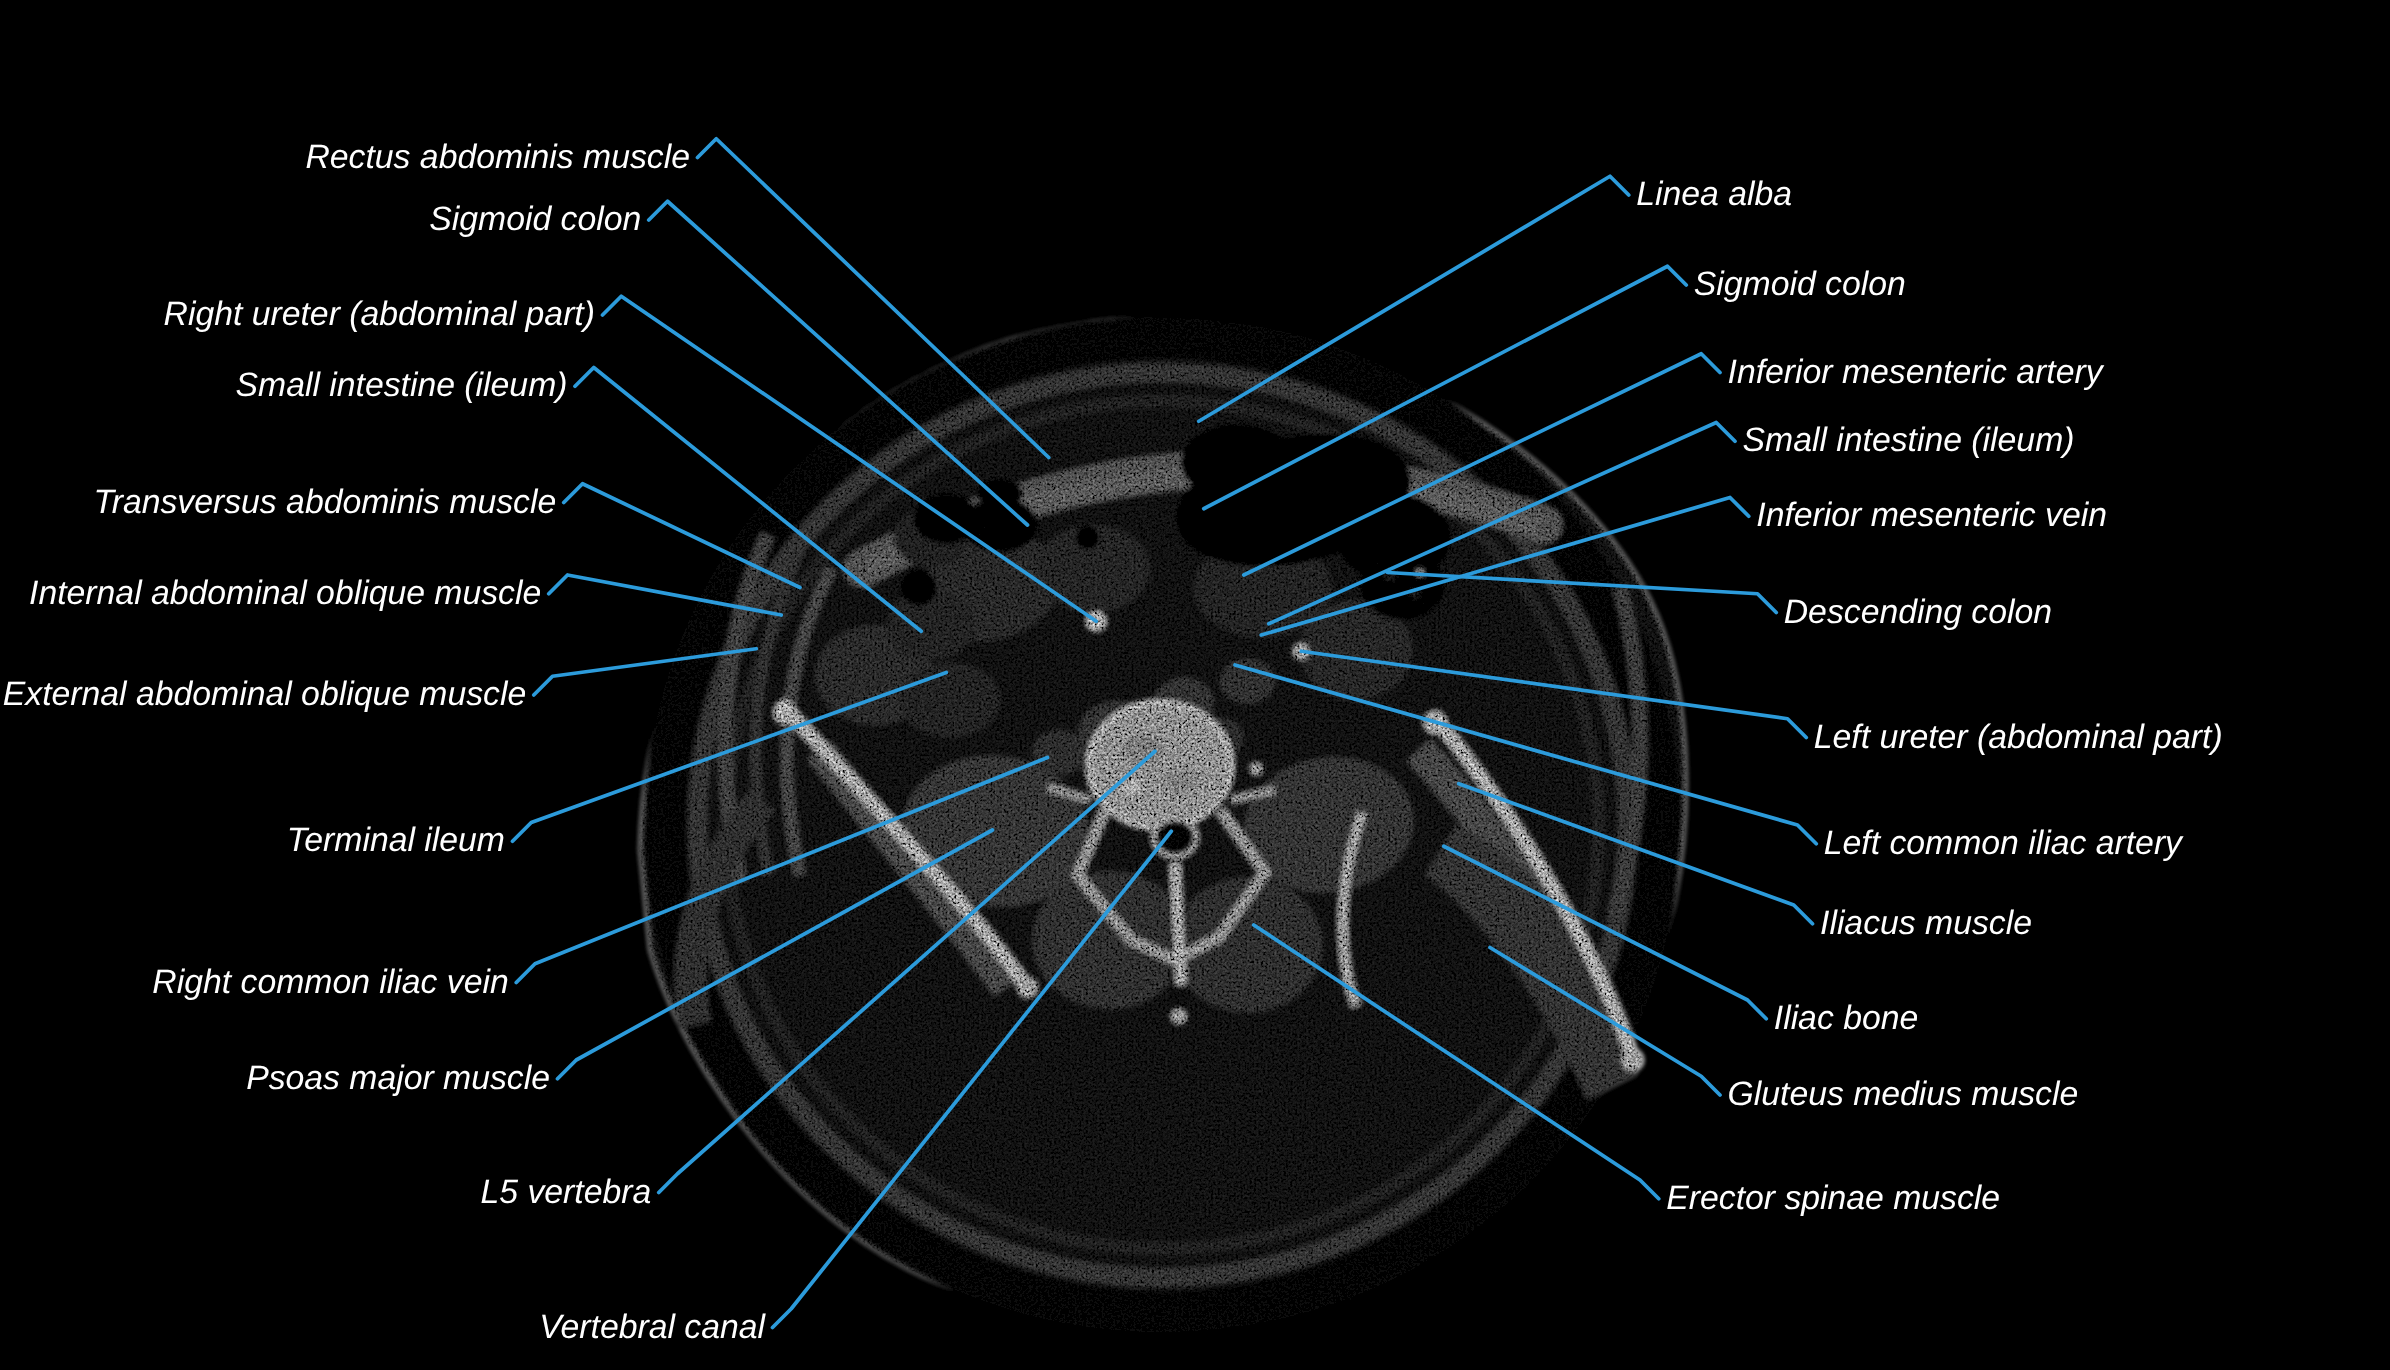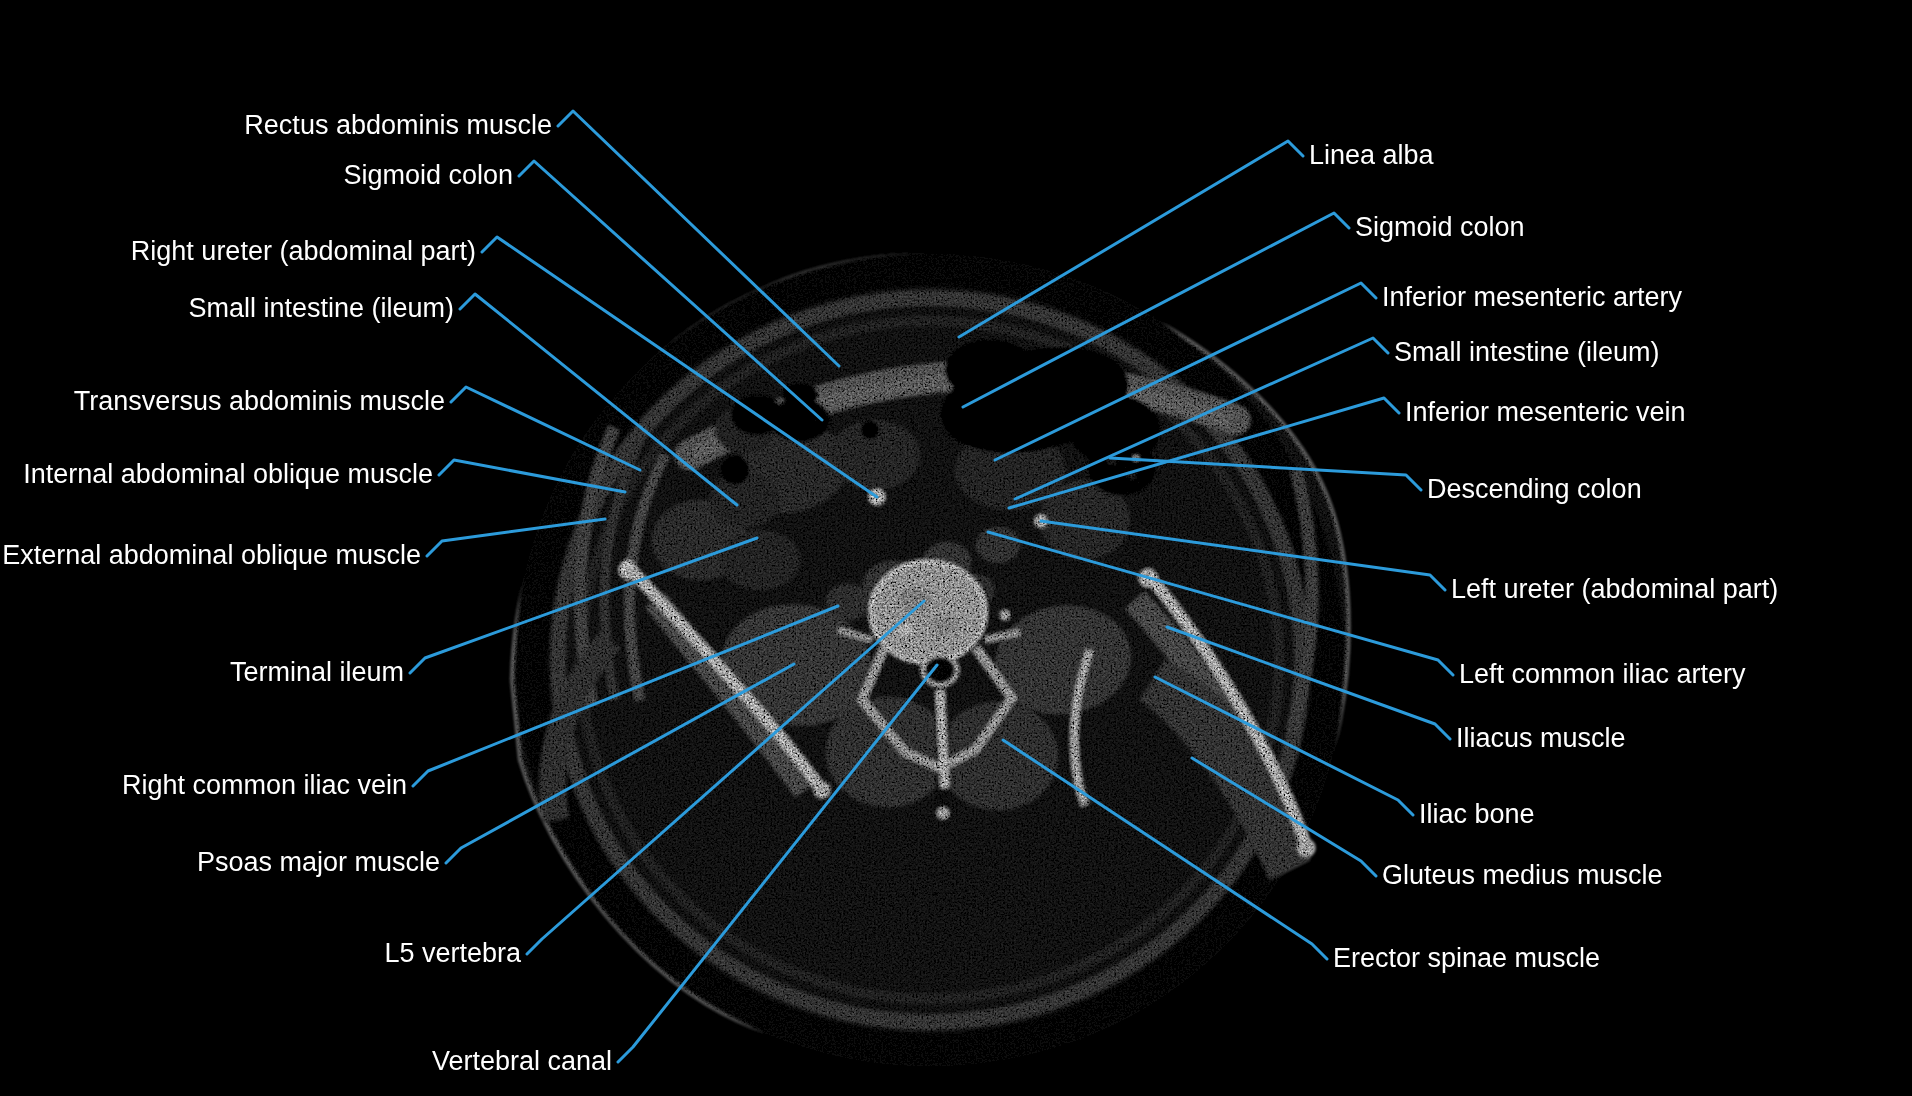--- a/index.html
+++ b/index.html
@@ -5,7 +5,7 @@
   html,body{margin:0;padding:0;background:#000;}
   body{width:1912px;height:1096px;position:relative;overflow:hidden;
        font-family:"Liberation Sans", sans-serif;}
-  #stage{position:absolute;inset:0;}
+  #stage{position:absolute;inset:0;font-style:italic;}
   svg{display:block;}
   .anatomy-label{fill:#ffffff;font-size:27px;font-family:"Liberation Sans",sans-serif;}
   .leader{fill:none;stroke-width:3;stroke-linejoin:round;stroke-linecap:round;}

